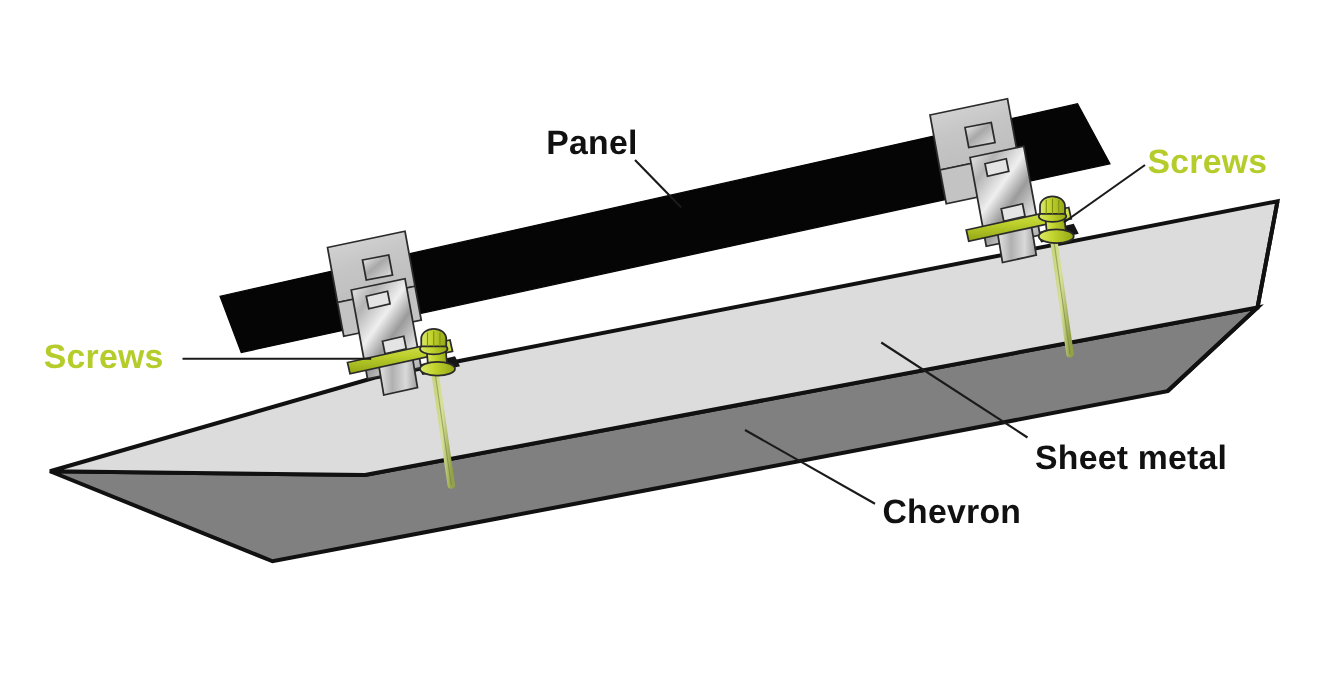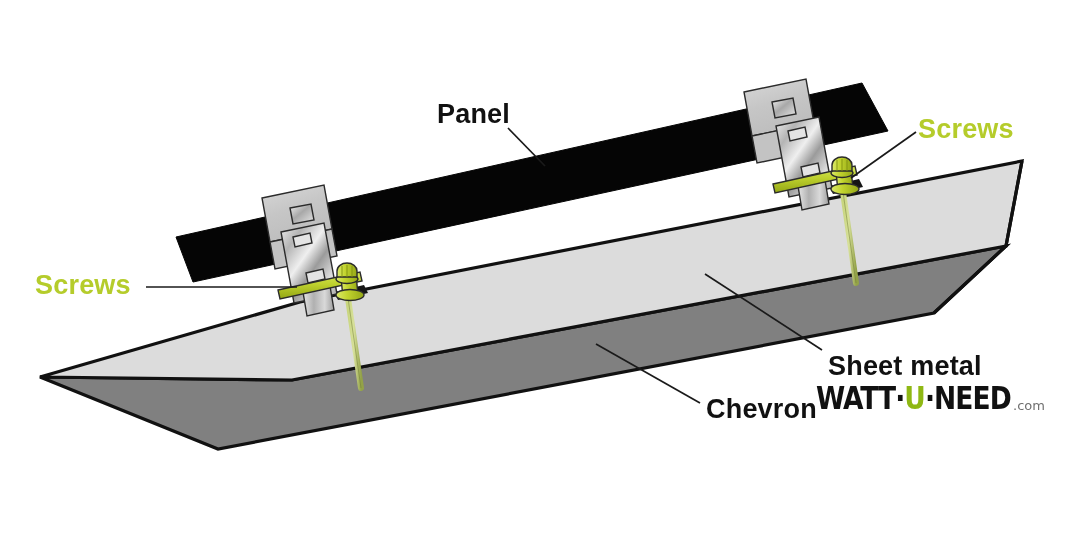--- a/index.html
+++ b/index.html
@@ -214,10 +214,6 @@
 
   </svg>
 
-  <div class="logo-wrap">
-    <span class="logo-text"><span>WATT</span><span class="logo-dot">·</span><span class="logo-u">U</span><span class="logo-dot">·</span><span>NEED</span></span>
-    <span class="logo-com">.com</span>
-  </div>
 </div>
 
 </body></html>

